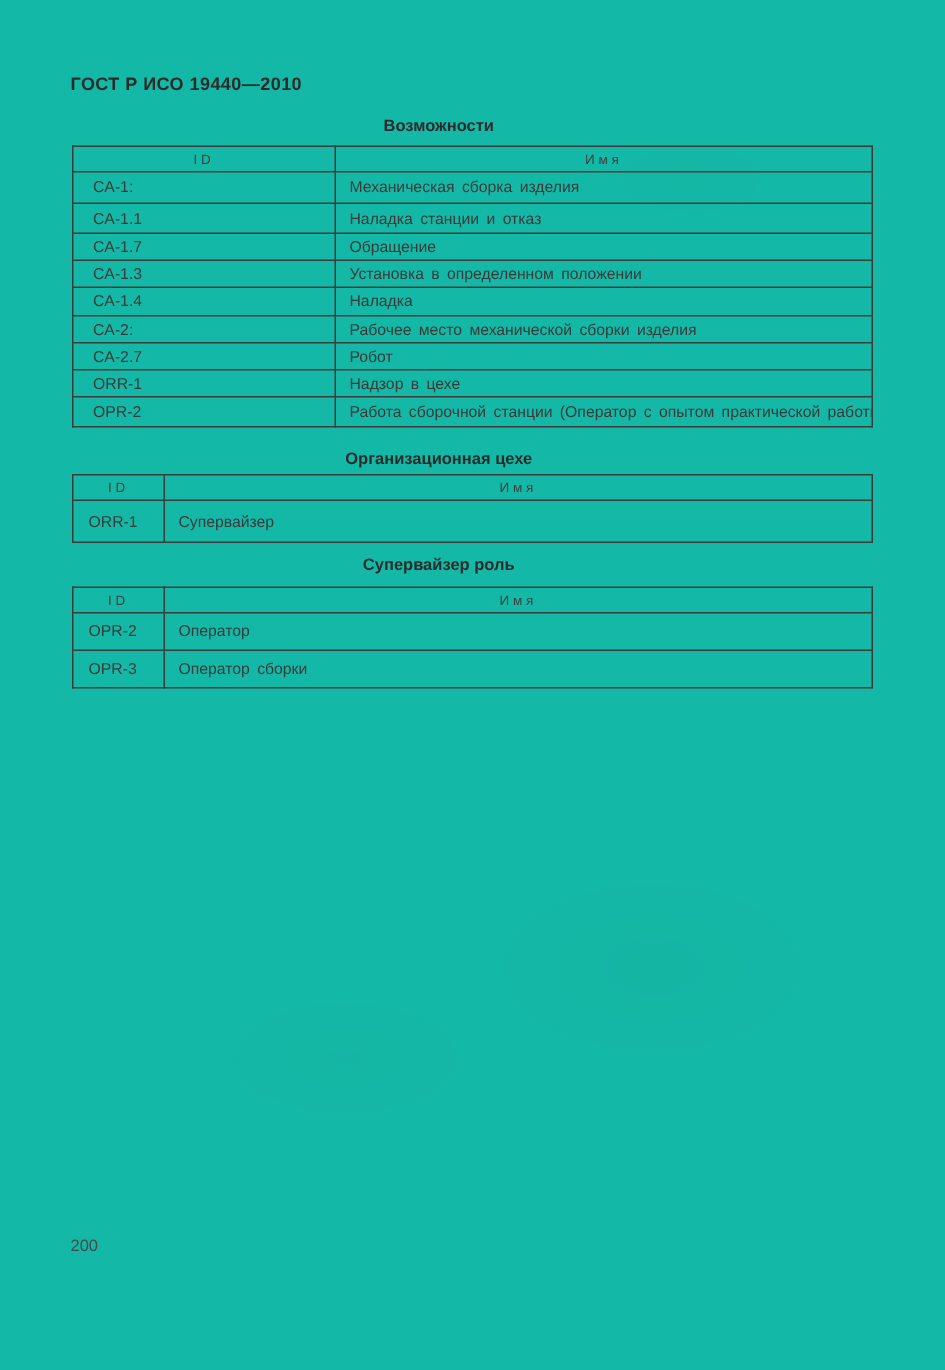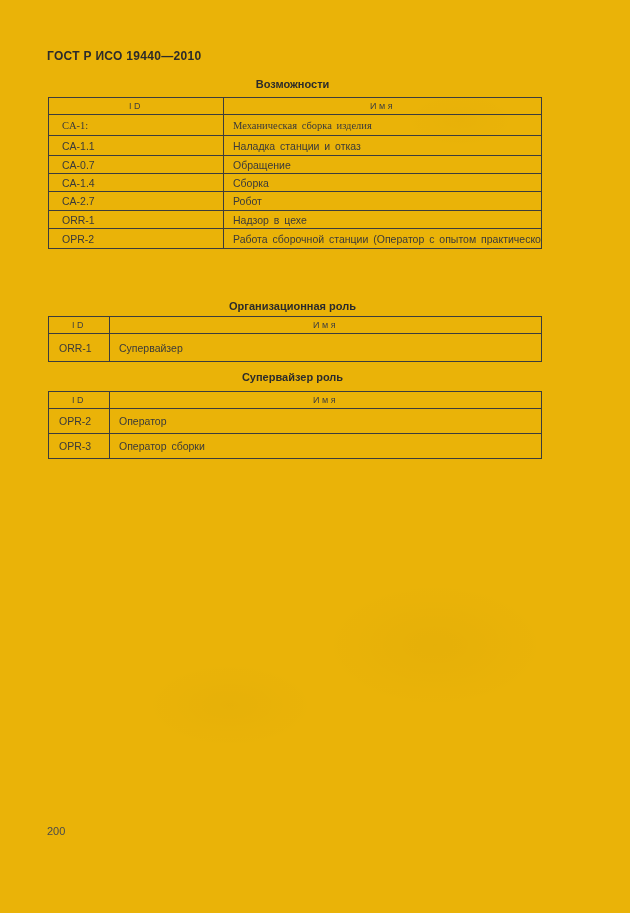--- a/index.html
+++ b/index.html
@@ -11,7 +11,7 @@
     position: relative;
     width: 630px;
     height: 913px;
-    background: #eab308;
+    background: #14b8a6;
     font-family: "Liberation Sans", "DejaVu Sans", sans-serif;
     color: #3a3a3a;
     overflow: hidden;

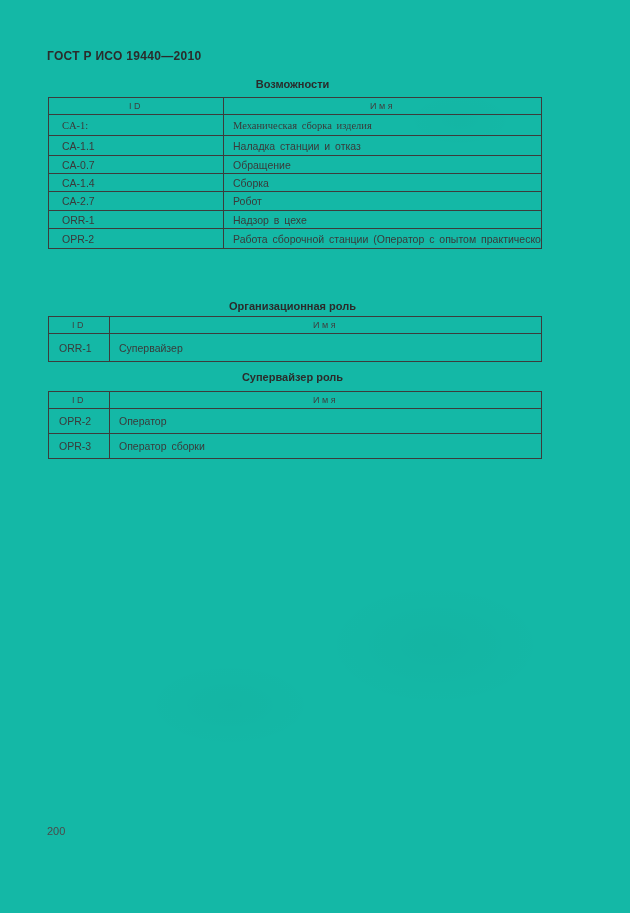--- a/index.html
+++ b/index.html
@@ -45,7 +45,7 @@
 
   .tbl table {
     border-collapse: collapse;
-    width: 494px;
+    width: 534px;
     table-layout: fixed;
   }
   .tbl th, .tbl td {

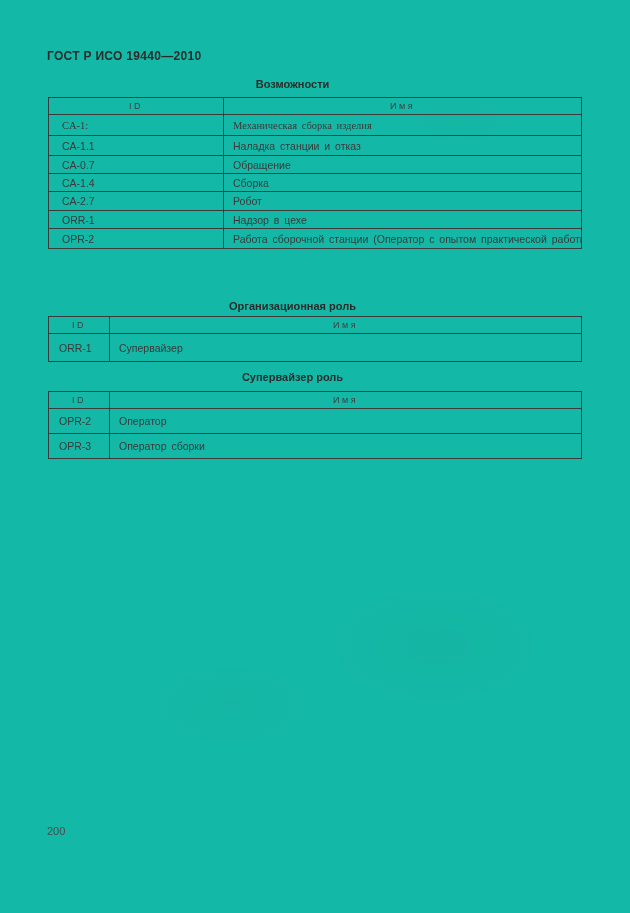--- a/index.html
+++ b/index.html
@@ -74,7 +74,7 @@
   .tbl-1 col.c1, .tbl-2 col.c1 { width: 61px; }
 
   .tbl-0 tbody tr { height: 18px; }
-  .tbl-0 tbody tr:nth-child(1) { height: 21px; font-family: Liberation Serif, serif; }
+  .tbl-0 tbody tr:nth-child(1) { height: 21px; }
   .tbl-0 tbody tr:nth-child(2) { height: 20px; }
   .tbl-0 tbody tr:nth-child(5) { height: 19px; }
   .tbl-0 tbody tr:last-child { height: 20px; }

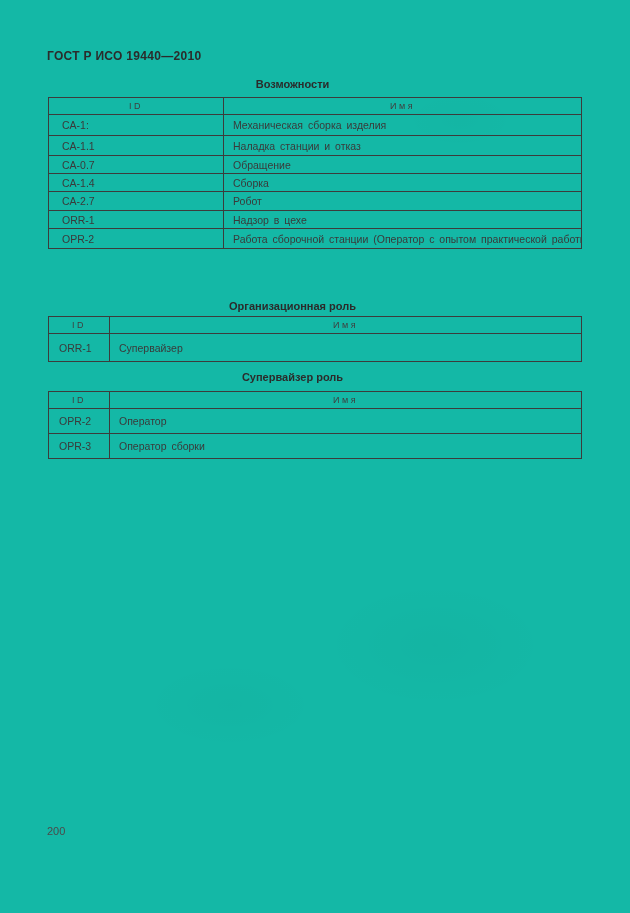--- a/index.html
+++ b/index.html
@@ -140,7 +140,7 @@
             <td class="name-cell">Наладка станции и отказ</td>
           </tr>
           <tr>
-            <td class="id-cell">CA-0.7</td>
+            <td class="id-cell">CA-1.7</td>
             <td class="name-cell">Обращение</td>
           </tr>
           <tr>

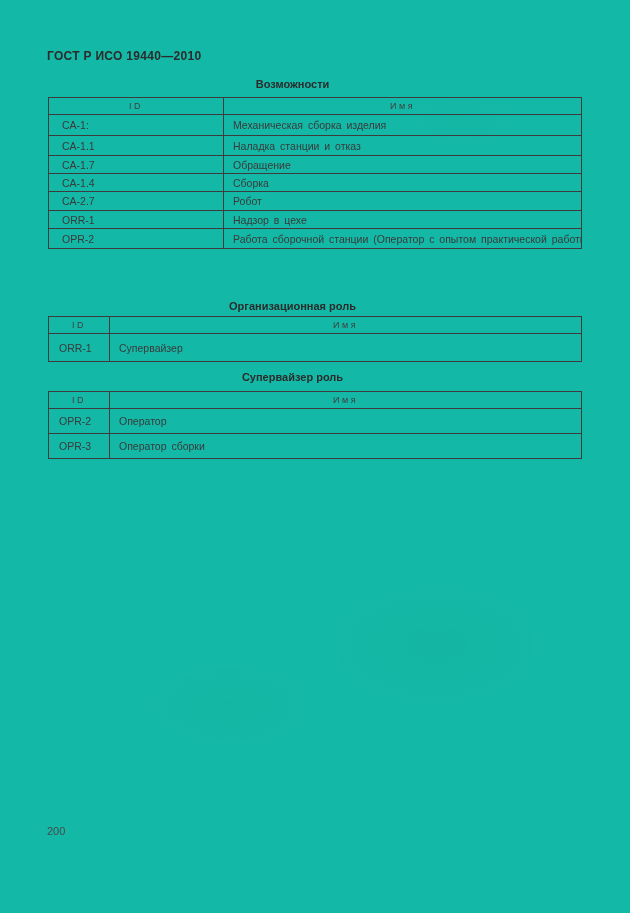--- a/index.html
+++ b/index.html
@@ -144,6 +144,10 @@
             <td class="name-cell">Обращение</td>
           </tr>
           <tr>
+            <td class="id-cell">CA-1.3</td>
+            <td class="name-cell">Установка в определенном положении</td>
+          </tr>
+          <tr>
             <td class="id-cell">CA-1.4</td>
             <td class="name-cell">Сборка</td>
           </tr>

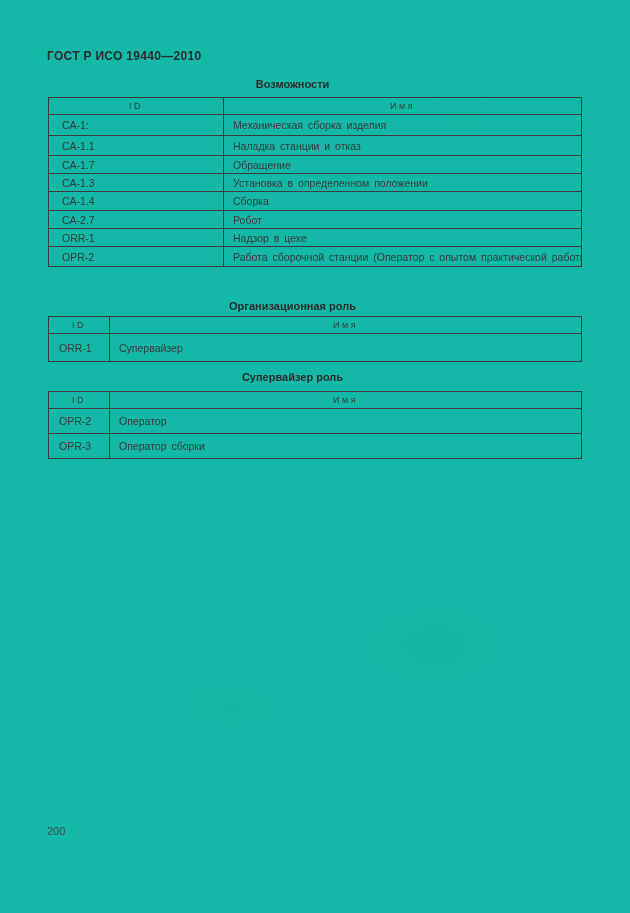--- a/index.html
+++ b/index.html
@@ -149,7 +149,7 @@
           </tr>
           <tr>
             <td class="id-cell">CA-1.4</td>
-            <td class="name-cell">Сборка</td>
+            <td class="name-cell">Наладка</td>
           </tr>
           <tr>
             <td class="id-cell">CA-2.7</td>

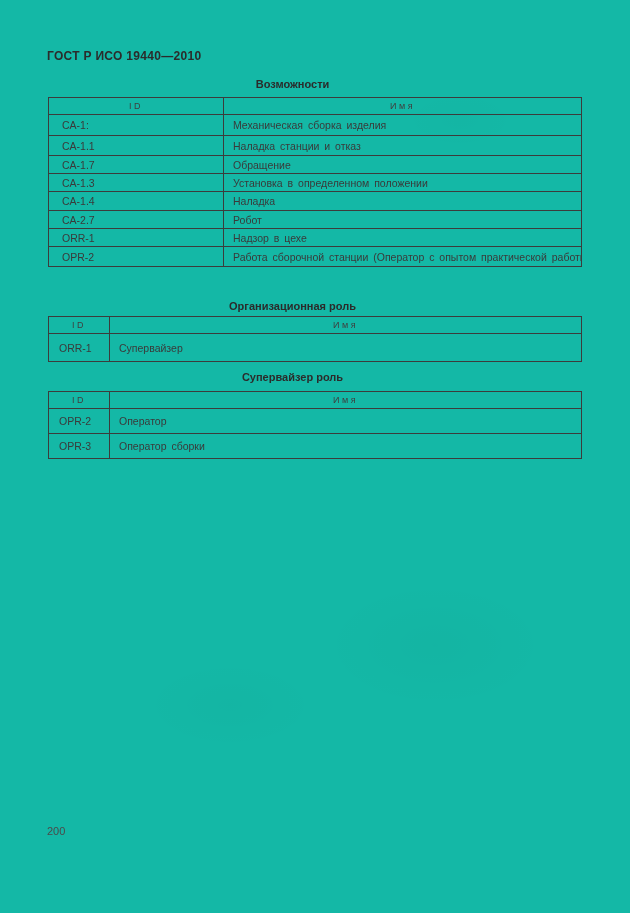--- a/index.html
+++ b/index.html
@@ -152,6 +152,10 @@
             <td class="name-cell">Наладка</td>
           </tr>
           <tr>
+            <td class="id-cell">CA-2:</td>
+            <td class="name-cell">Рабочее место механической сборки изделия</td>
+          </tr>
+          <tr>
             <td class="id-cell">CA-2.7</td>
             <td class="name-cell">Робот</td>
           </tr>

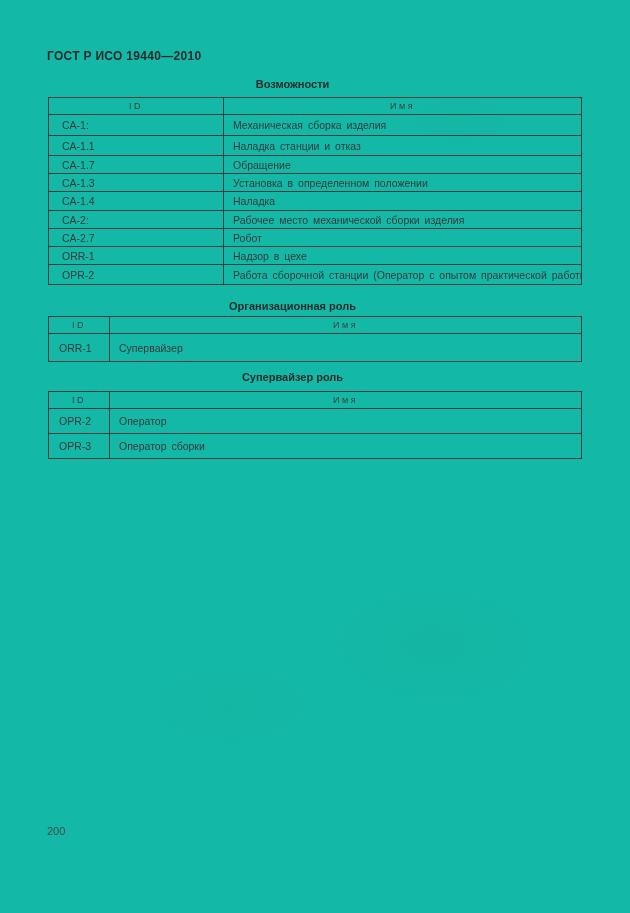--- a/index.html
+++ b/index.html
@@ -171,7 +171,7 @@
       </table>
     </div>
 
-  <div class="table-title title-1">Организационная роль</div>
+  <div class="table-title title-1">Организационная цехе</div>
   <div class="tbl tbl-1">
       <table>
         <colgroup>

